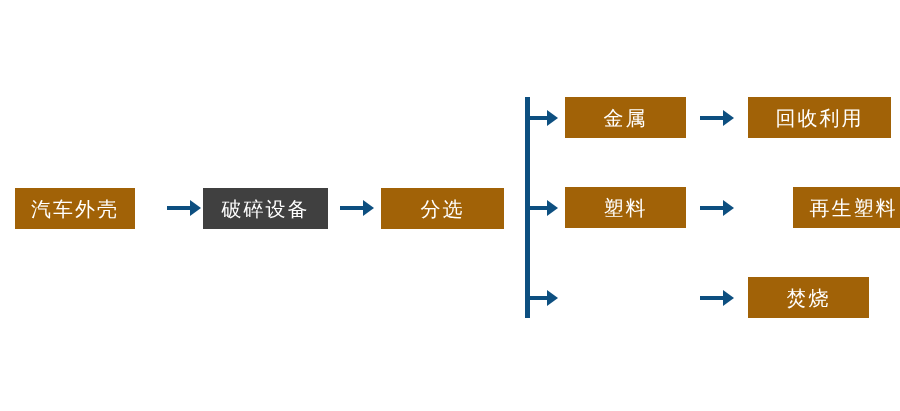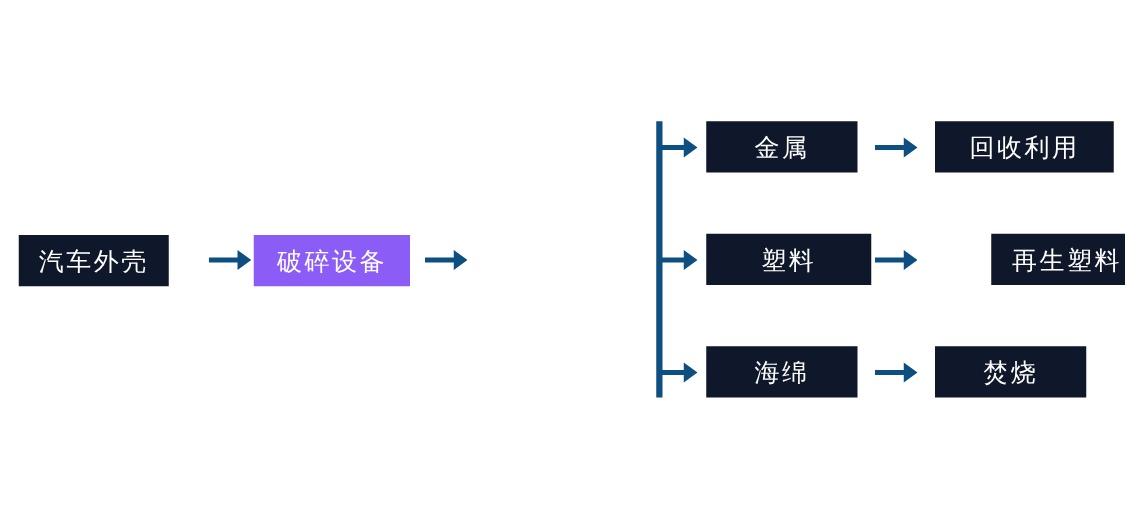--- a/index.html
+++ b/index.html
@@ -30,7 +30,7 @@
     box-sizing: border-box;
     font-family: "DejaVu Sans", "Liberation Sans", sans-serif;
   }
-  .node-blue { background: #0f172a; }
+  .node-blue { background: #a16207; }
   .node-red  { background: #8b5cf6; }
 
   .arrow {

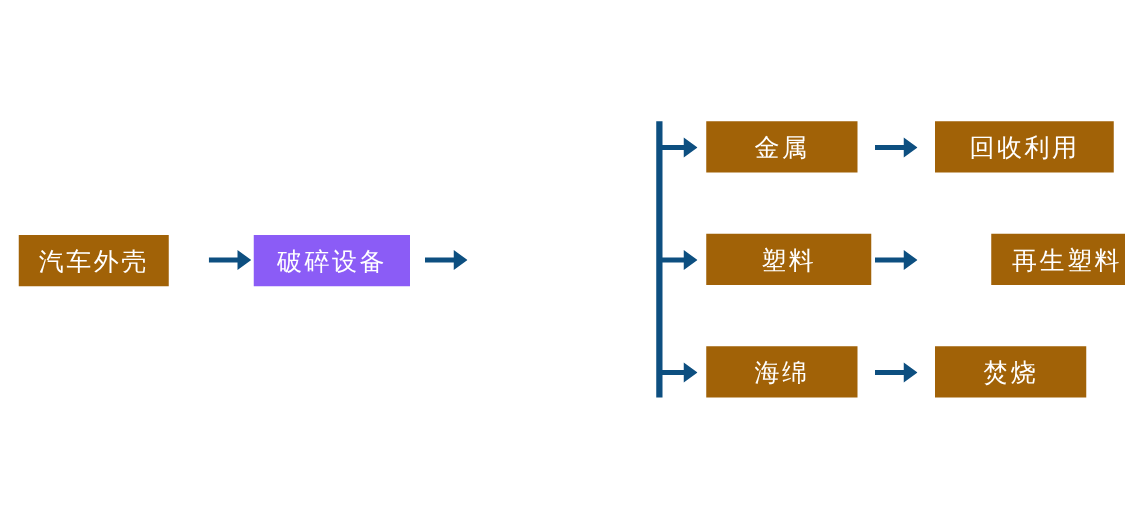--- a/index.html
+++ b/index.html
@@ -31,7 +31,7 @@
     font-family: "DejaVu Sans", "Liberation Sans", sans-serif;
   }
   .node-blue { background: #a16207; }
-  .node-red  { background: #8b5cf6; }
+  .node-red  { background: #404040; }
 
   .arrow {
     position: absolute;

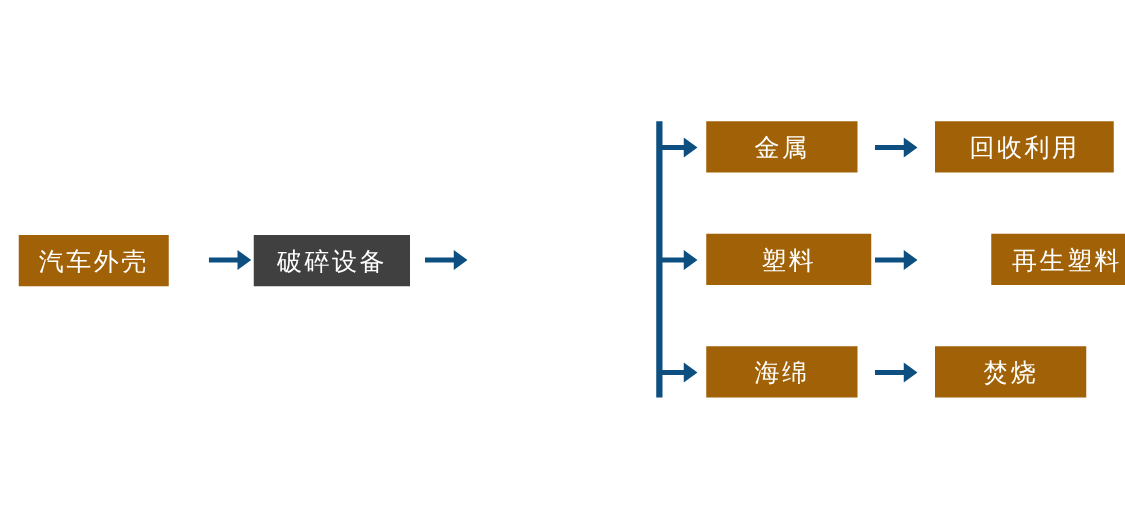--- a/index.html
+++ b/index.html
@@ -69,6 +69,9 @@
     </svg>
   </div>
 
+  <div class="node node-blue" style="left:381px; top:188px; width:123px; height:41px;">
+    <span>分选</span>
+  </div>
 
   <div class="trunk" style="left:525px; top:97px; width:5px; height:221px;"></div>
 

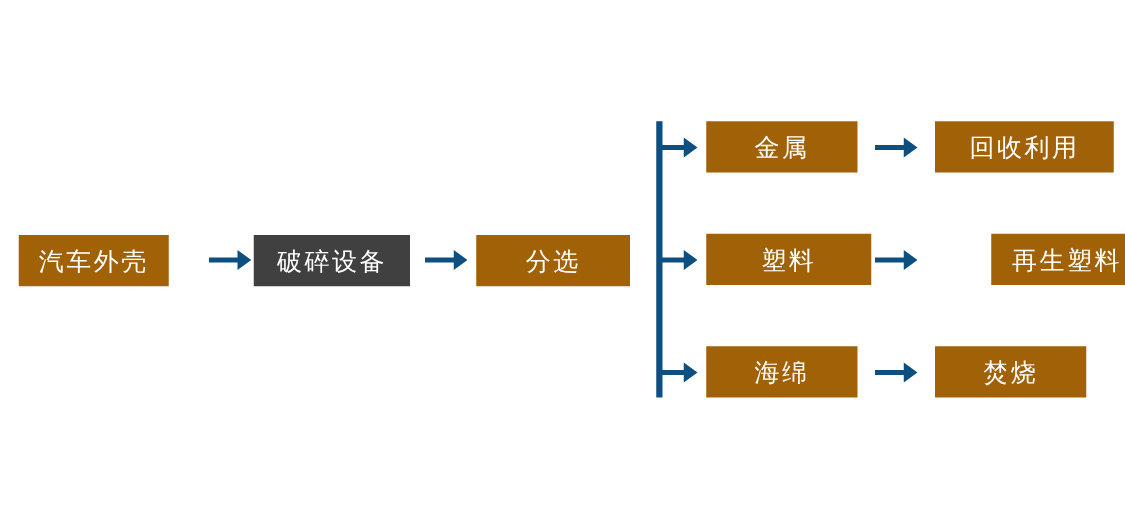--- a/index.html
+++ b/index.html
@@ -101,7 +101,7 @@
     </svg>
   </div>
 
-  <div class="node node-blue" style="left:565px; top:187px; width:132px; height:41px;">
+  <div class="node node-blue" style="left:565px; top:187px; width:121px; height:41px;">
     <span>塑料</span>
   </div>
 

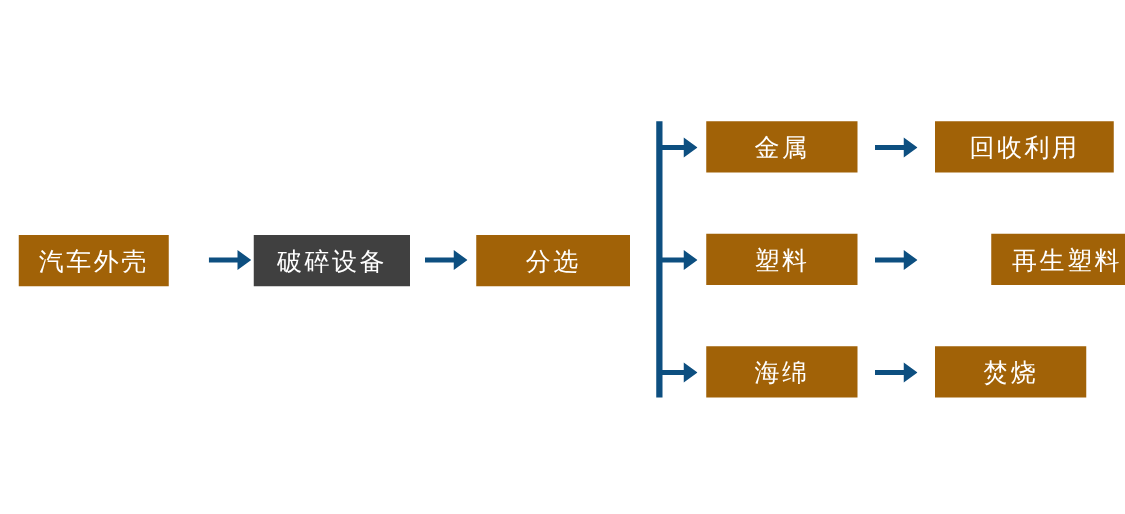--- a/index.html
+++ b/index.html
@@ -121,9 +121,6 @@
     </svg>
   </div>
 
-  <div class="node node-blue" style="left:565px; top:277px; width:121px; height:41px;">
-    <span>海绵</span>
-  </div>
 
   <div class="arrow" style="left:700px; top:287px; width:34px; height:22px;">
     <svg width="34" height="22" viewBox="0 0 34 22">

